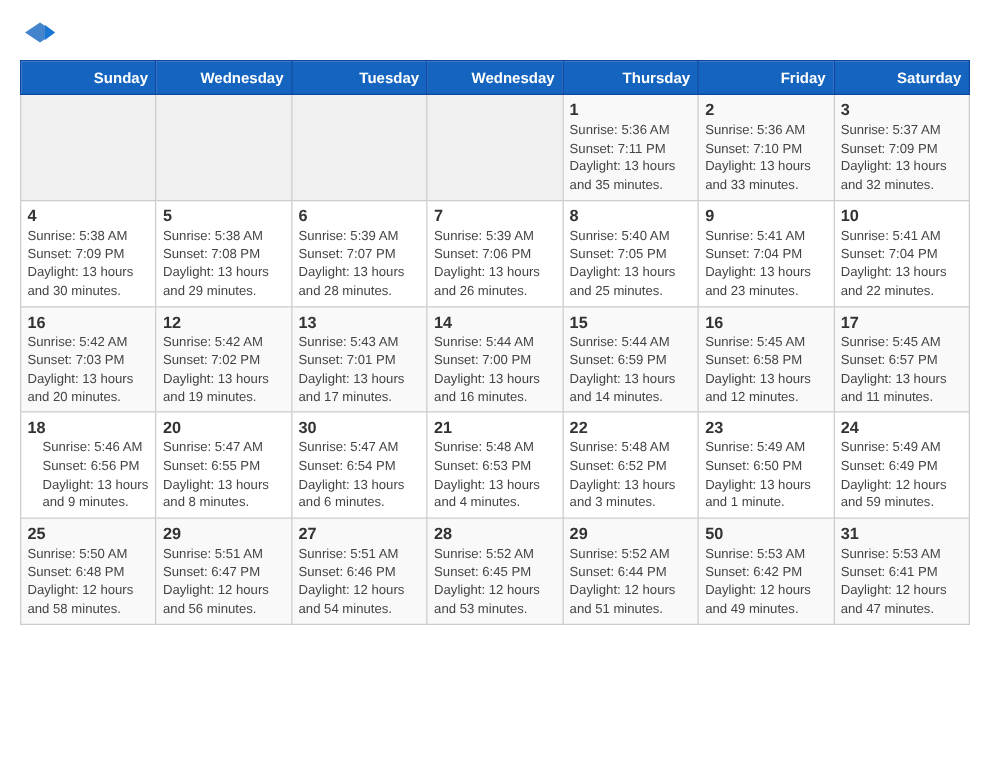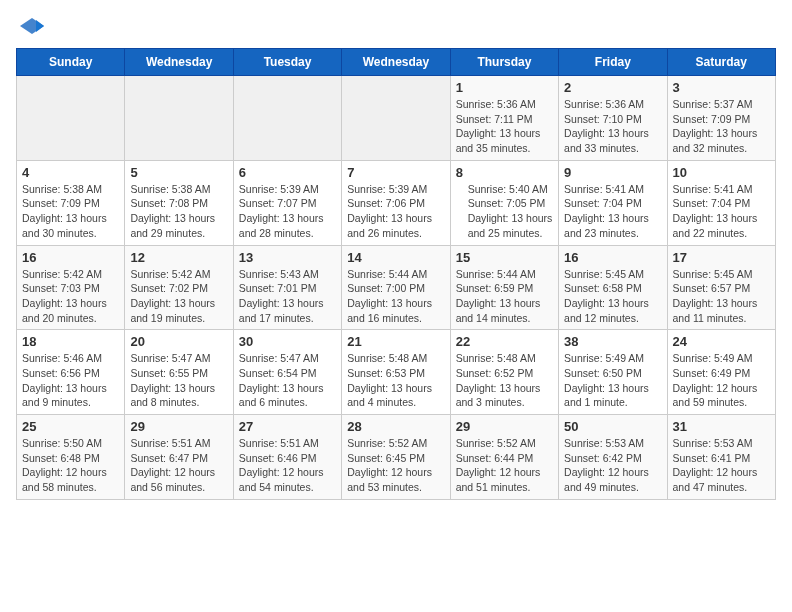--- a/index.html
+++ b/index.html
@@ -56,7 +56,7 @@
     thead tr th {
       background-color: #1565c0;
       color: white;
-      text-align: center;
+      text-align: right;
       padding: 6px 6px;
       font-size: 12px;
       font-weight: bold;

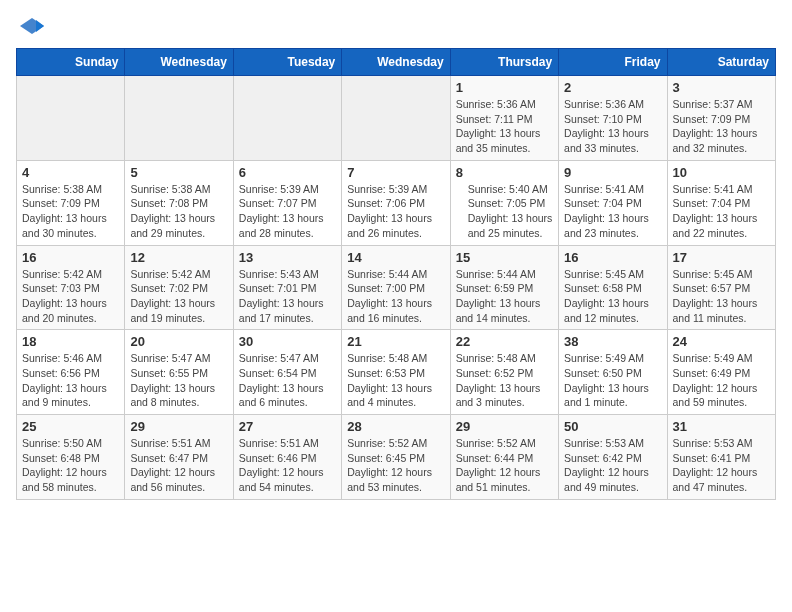--- a/index.html
+++ b/index.html
@@ -181,7 +181,7 @@
         </td>
         <td>
           <span class="day-number">8</span>
-          <div class="day-info" style="white-space: pre-line; margin-left: 12px;">Sunrise: 5:40 AM
+          <div class="day-info" style="white-space: pre-line;">Sunrise: 5:40 AM
 Sunset: 7:05 PM
 Daylight: 13 hours
 and 25 minutes.</div>

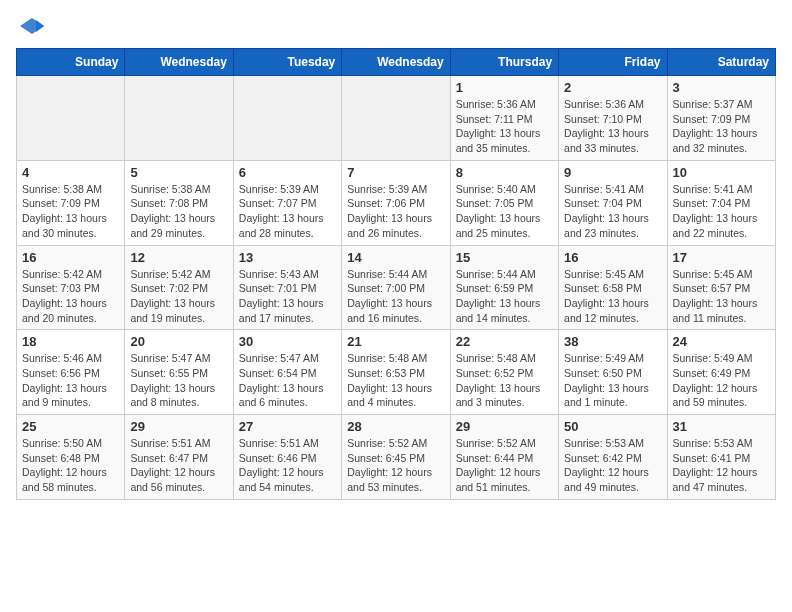--- a/index.html
+++ b/index.html
@@ -289,7 +289,7 @@
 and 3 minutes.</div>
         </td>
         <td>
-          <span class="day-number">38</span>
+          <span class="day-number">23</span>
           <div class="day-info" style="white-space: pre-line;">Sunrise: 5:49 AM
 Sunset: 6:50 PM
 Daylight: 13 hours

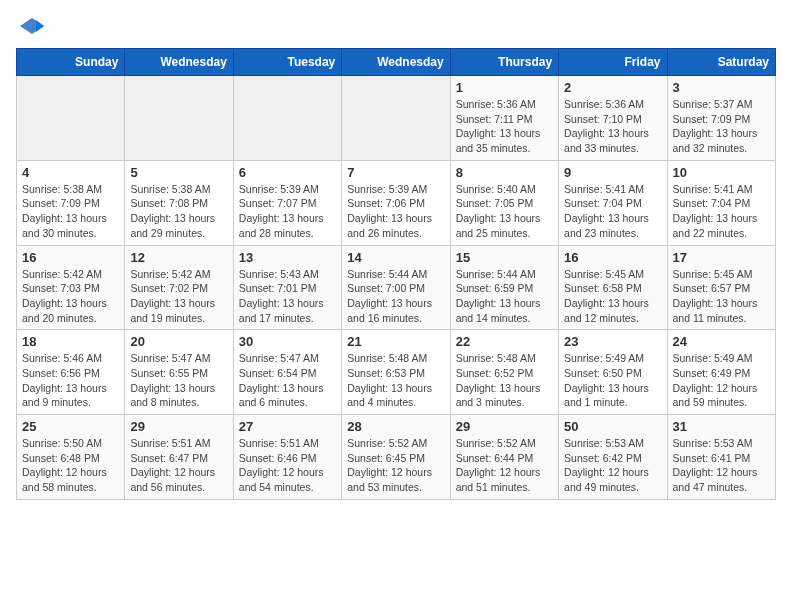--- a/index.html
+++ b/index.html
@@ -255,7 +255,7 @@
       <tr>
         <td>
           <span class="day-number">18</span>
-          <div class="day-info" style="white-space: pre-line;">Sunrise: 5:46 AM
+          <div class="day-info" style="white-space: pre-line; margin-left: 12px;">Sunrise: 5:46 AM
 Sunset: 6:56 PM
 Daylight: 13 hours
 and 9 minutes.</div>

